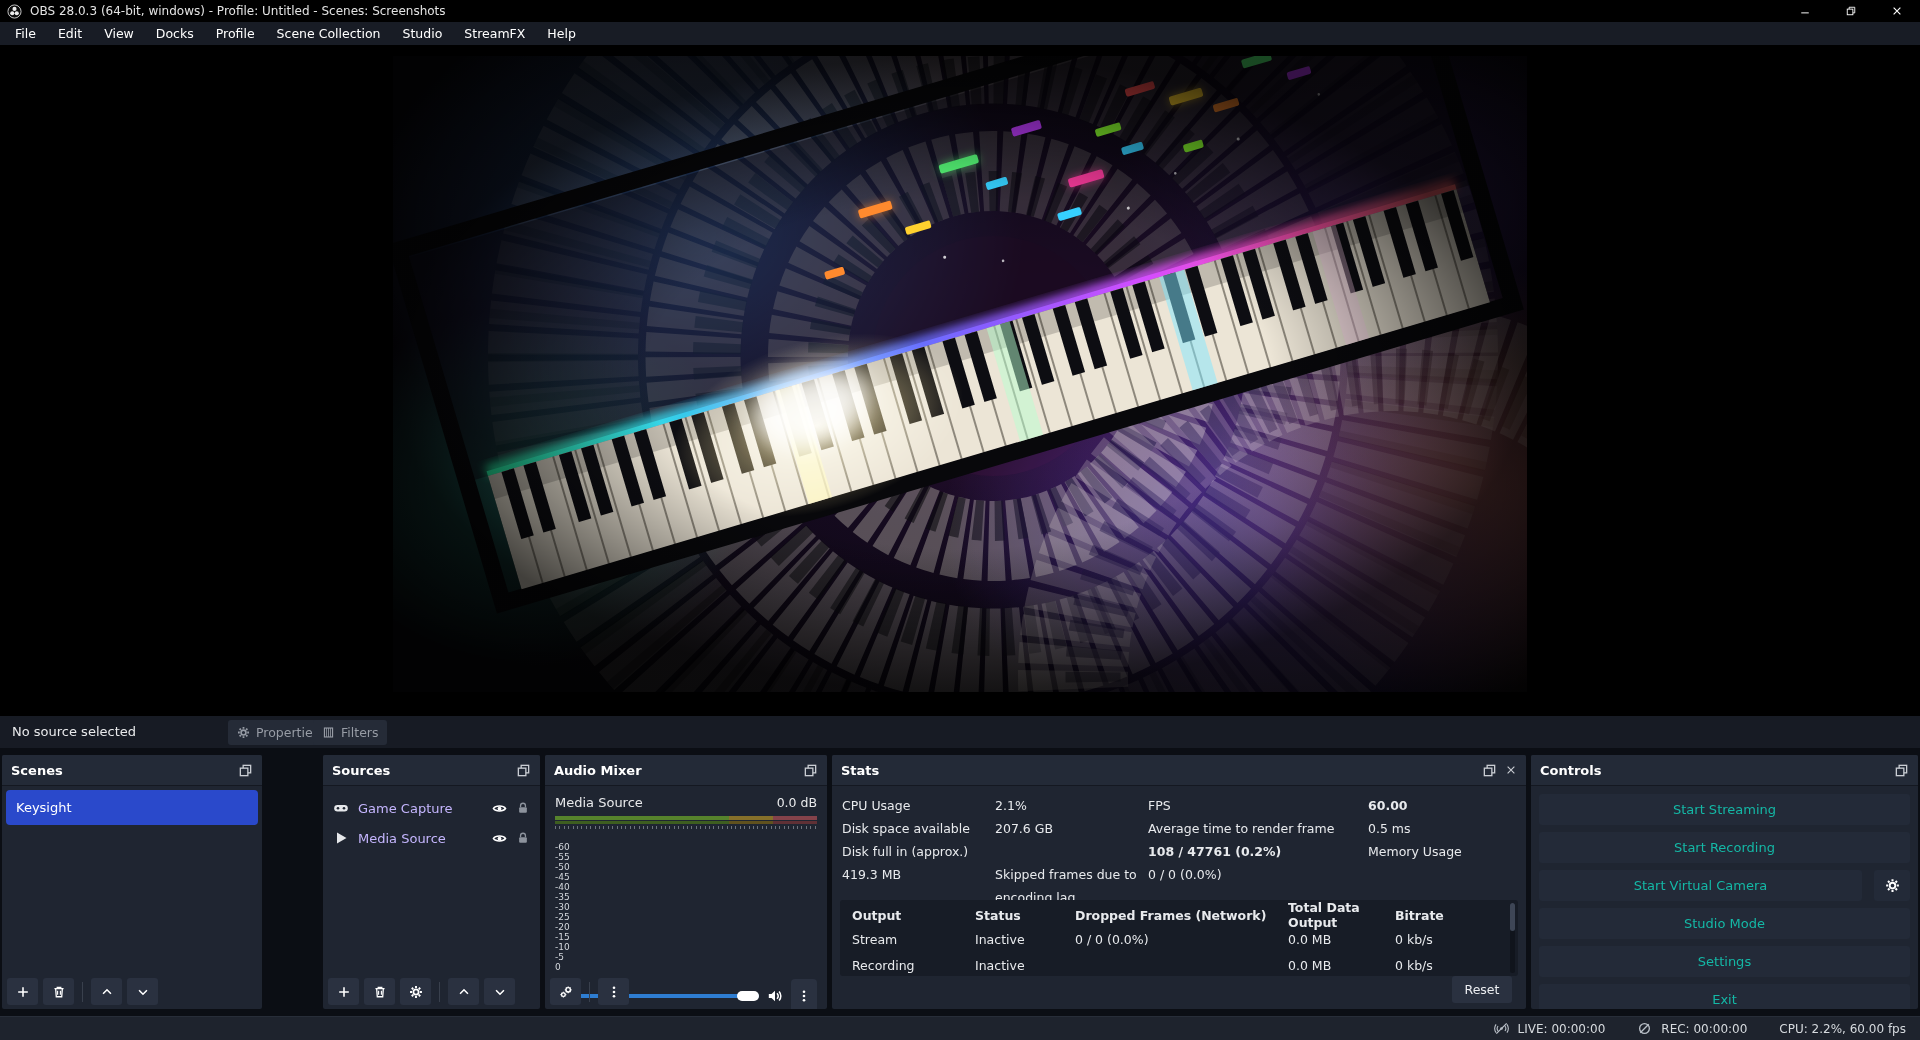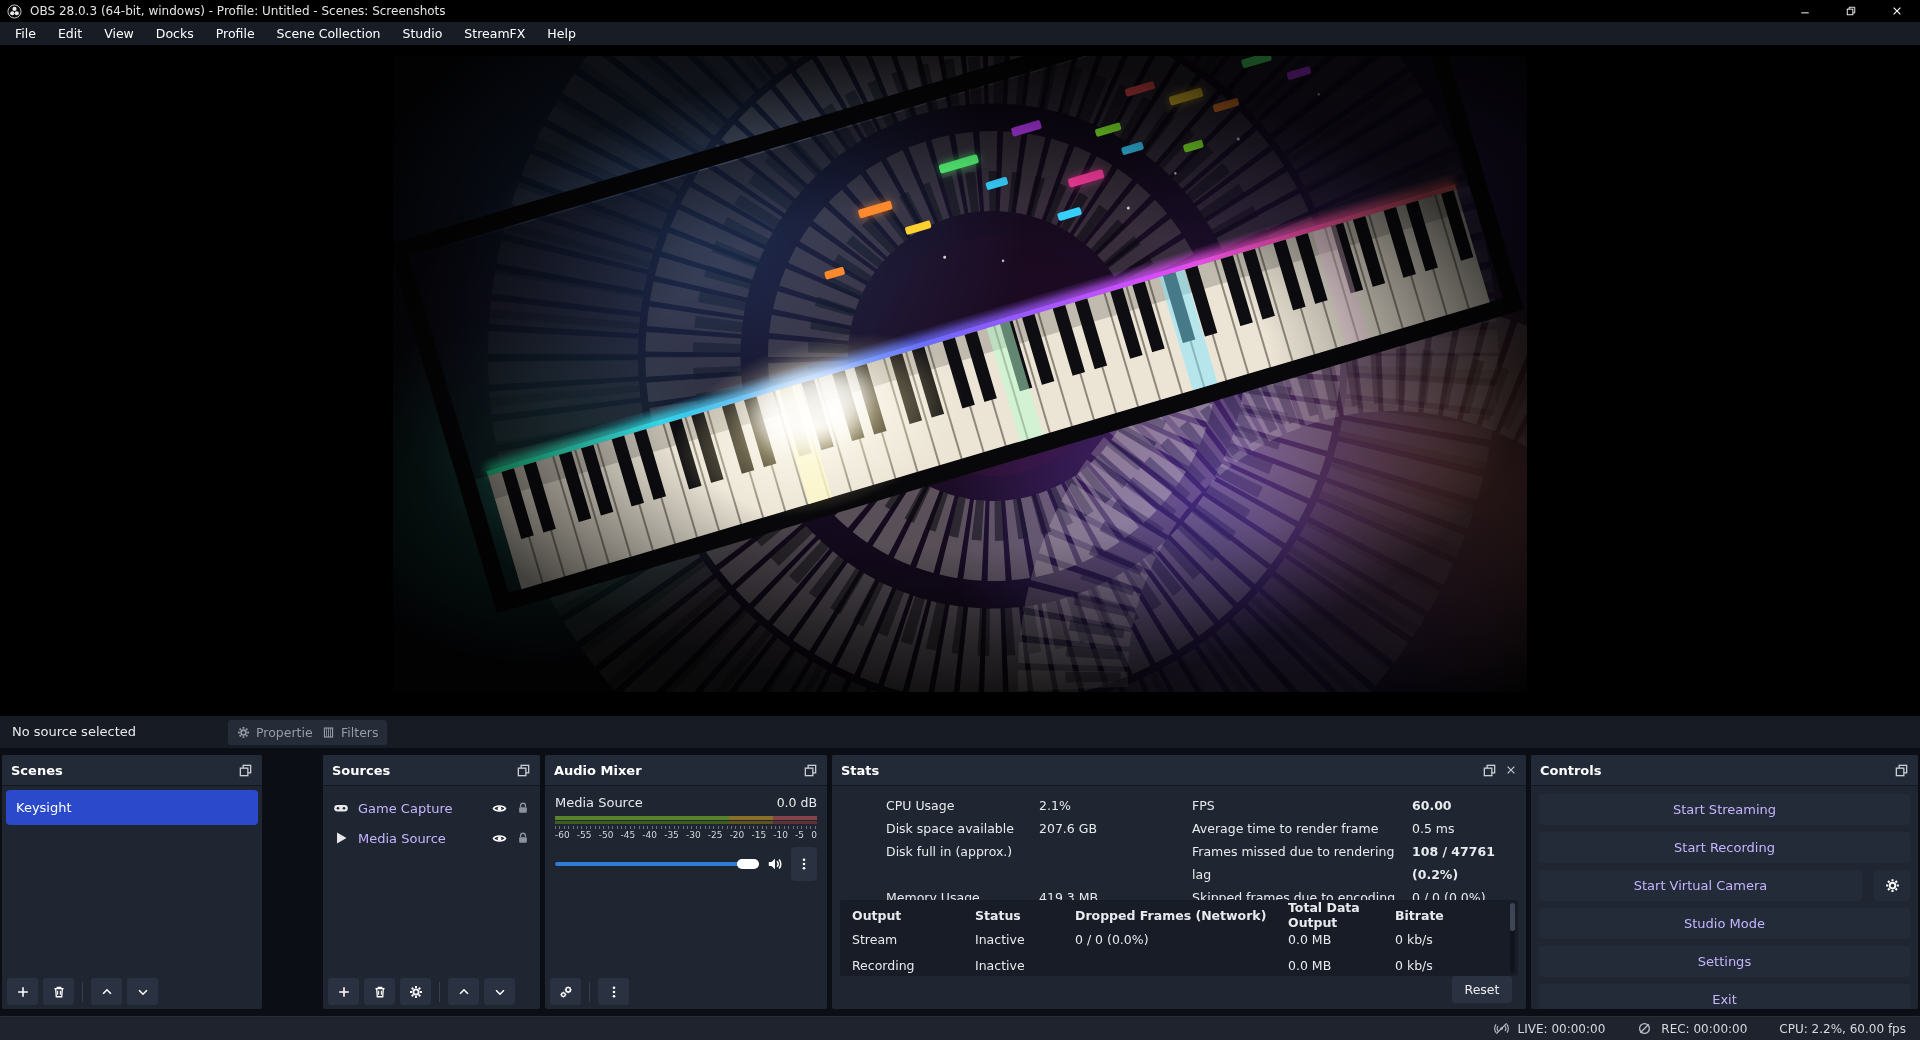--- a/index.html
+++ b/index.html
@@ -86,7 +86,7 @@
 
   
   .stats-metrics { display:grid; grid-template-columns:153px 153px 220px 1fr;
-    padding:8px 0 0 10px; color:#e8eaed; font-size:12.5px; line-height:23px;margin-left:44px; }
+    padding:8px 0 0 10px; color:#e8eaed; font-size:12.5px; line-height:23px; }
   .bold { font-weight:bold; }
   .stats-table { position:absolute; left:8px; top:145px; width:678px; height:76px;
     background:#171c26; border-radius:3px; overflow:hidden; color:#e8eaed; font-size:12.5px; }

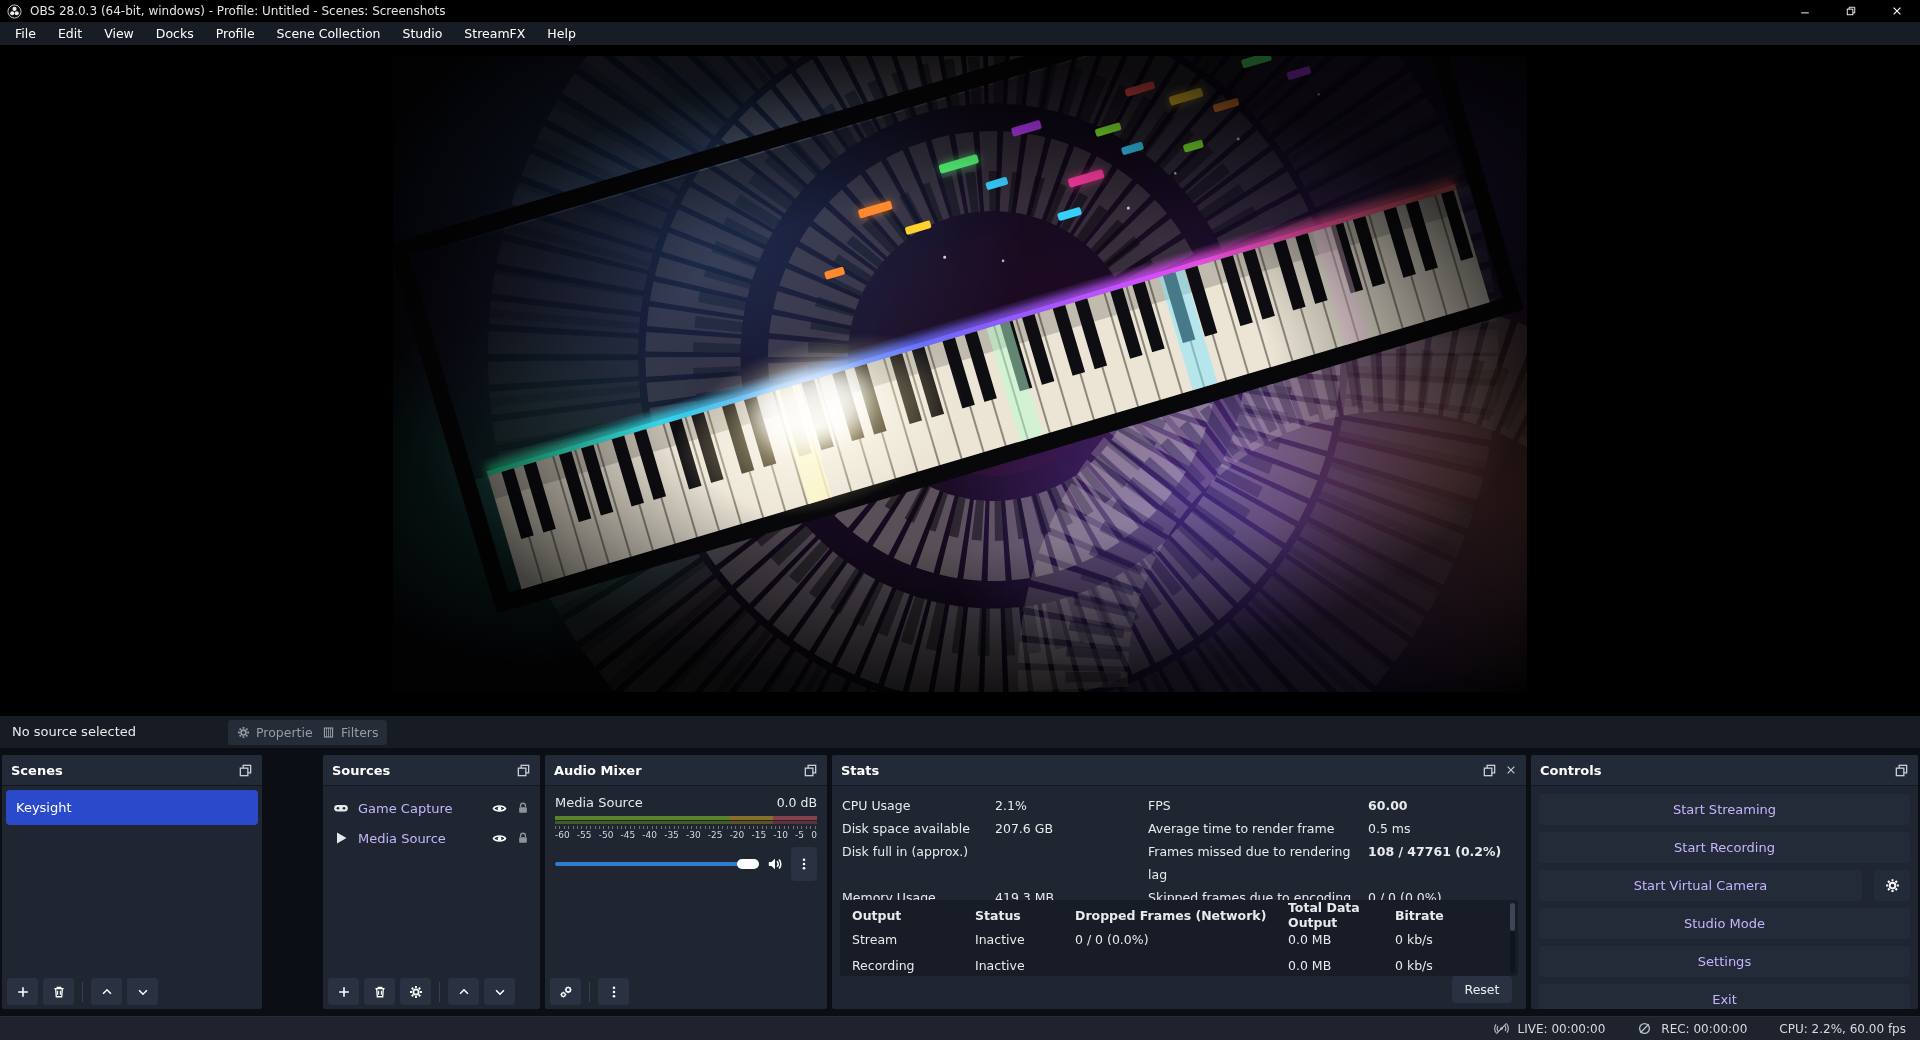--- a/index.html
+++ b/index.html
@@ -100,7 +100,7 @@
 
   
   .controls-body { padding:8px; }
-  .ctl-btn { height:31px; margin-bottom:7px; background:#232a38; border-radius:3px; color:#c4b5fd;
+  .ctl-btn { height:31px; margin-bottom:7px; background:#232a38; border-radius:3px; color:#14b8a6;
     font-size:13px; display:flex; align-items:center; justify-content:center; }
   .ctl-row { display:flex; gap:12px; margin-bottom:7px; }
   .ctl-row .ctl-btn { flex:1; margin-bottom:0; }

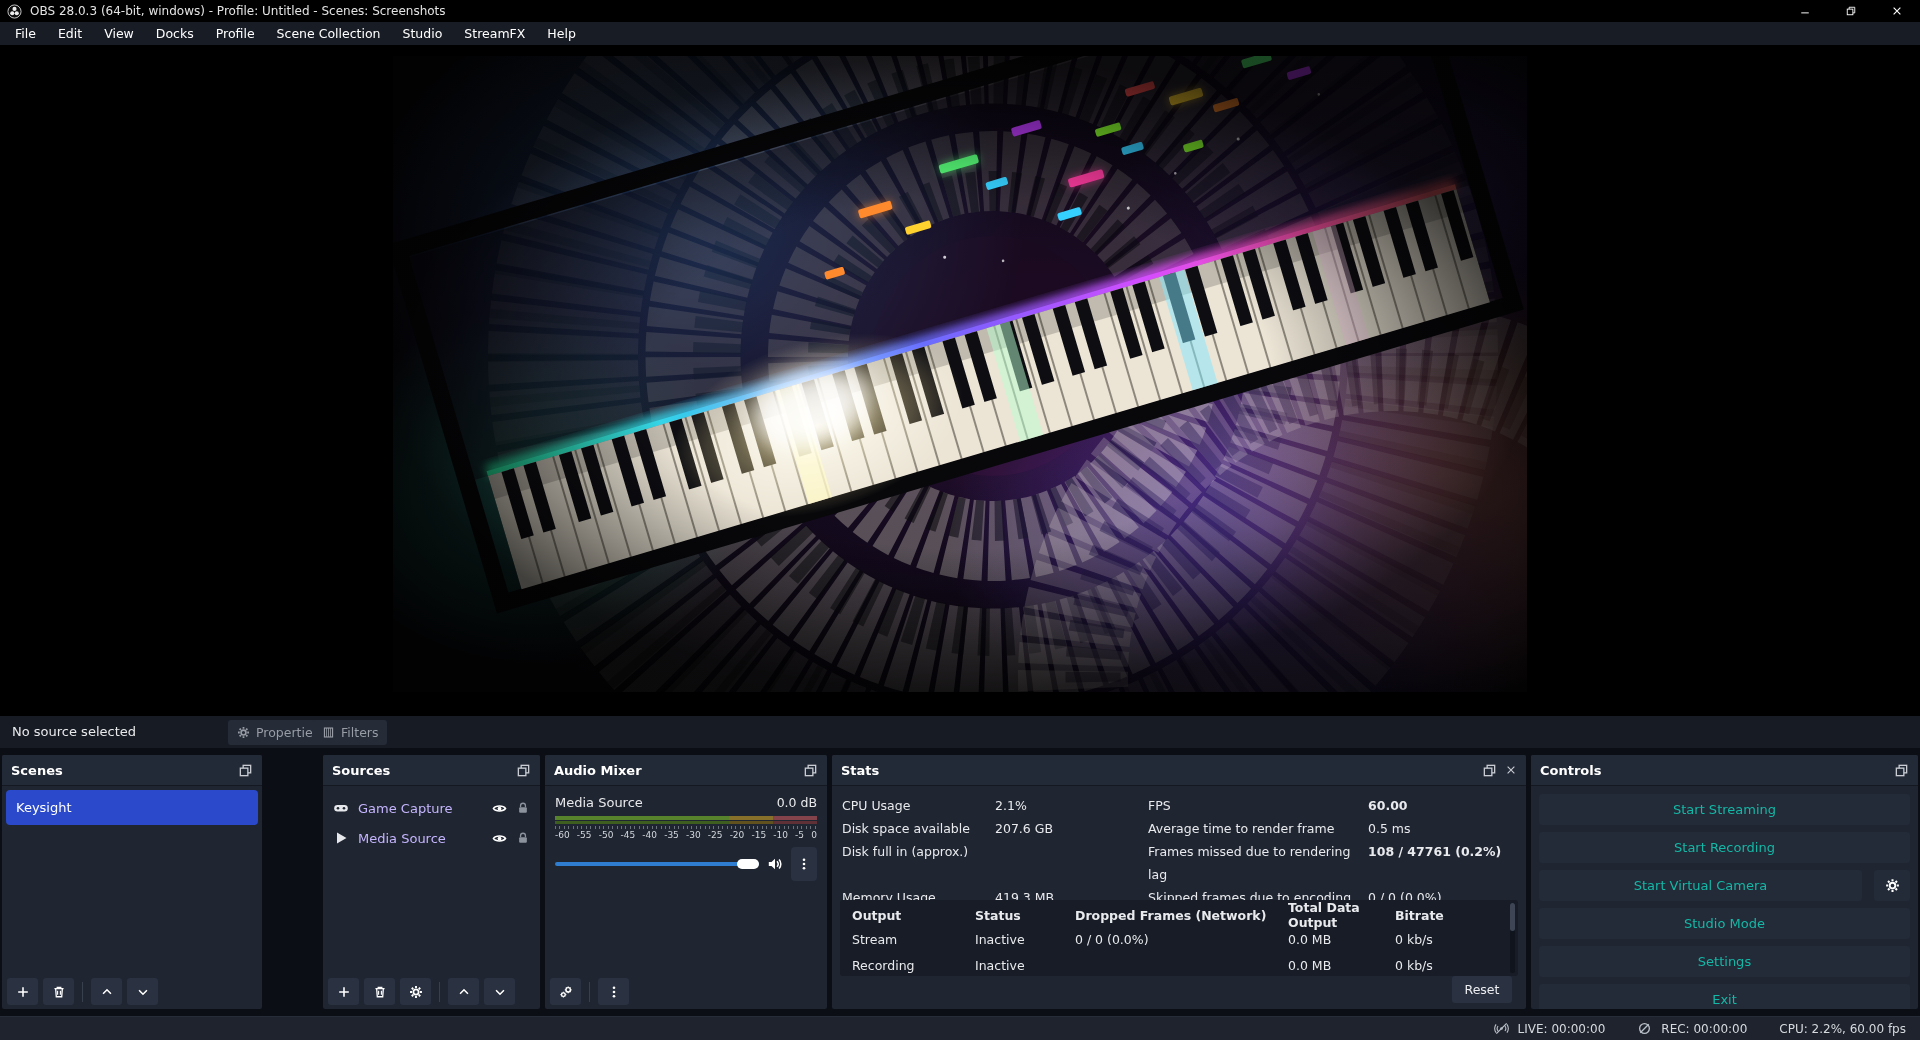--- a/index.html
+++ b/index.html
@@ -75,7 +75,7 @@
   .meter-bar.dim { height:3px; margin-top:1px; filter:brightness(.72); }
   .meter-ticks { height:3px; margin-top:2px;
     background:repeating-linear-gradient(90deg,#6d737d 0 1px,transparent 1px 4.4px); }
-  .meter-labels { display:flex; justify-content:space-between; color:#d4d8dd; font-size:9px; margin-top:1px; }
+  .meter-labels { display:flex; justify-content:space-between; color:#d4d8dd; font-size:9px; margin-top:13px;flex-direction:column; }
   .vol-row { display:flex; align-items:center; gap:8px; margin-top:7px; }
   .vol-track { flex:1; height:4px; border-radius:2px; background:#2e7dd1; position:relative; }
   .vol-handle { position:absolute; right:0; top:-3px; width:22px; height:10px; border-radius:5px; background:#fff; }

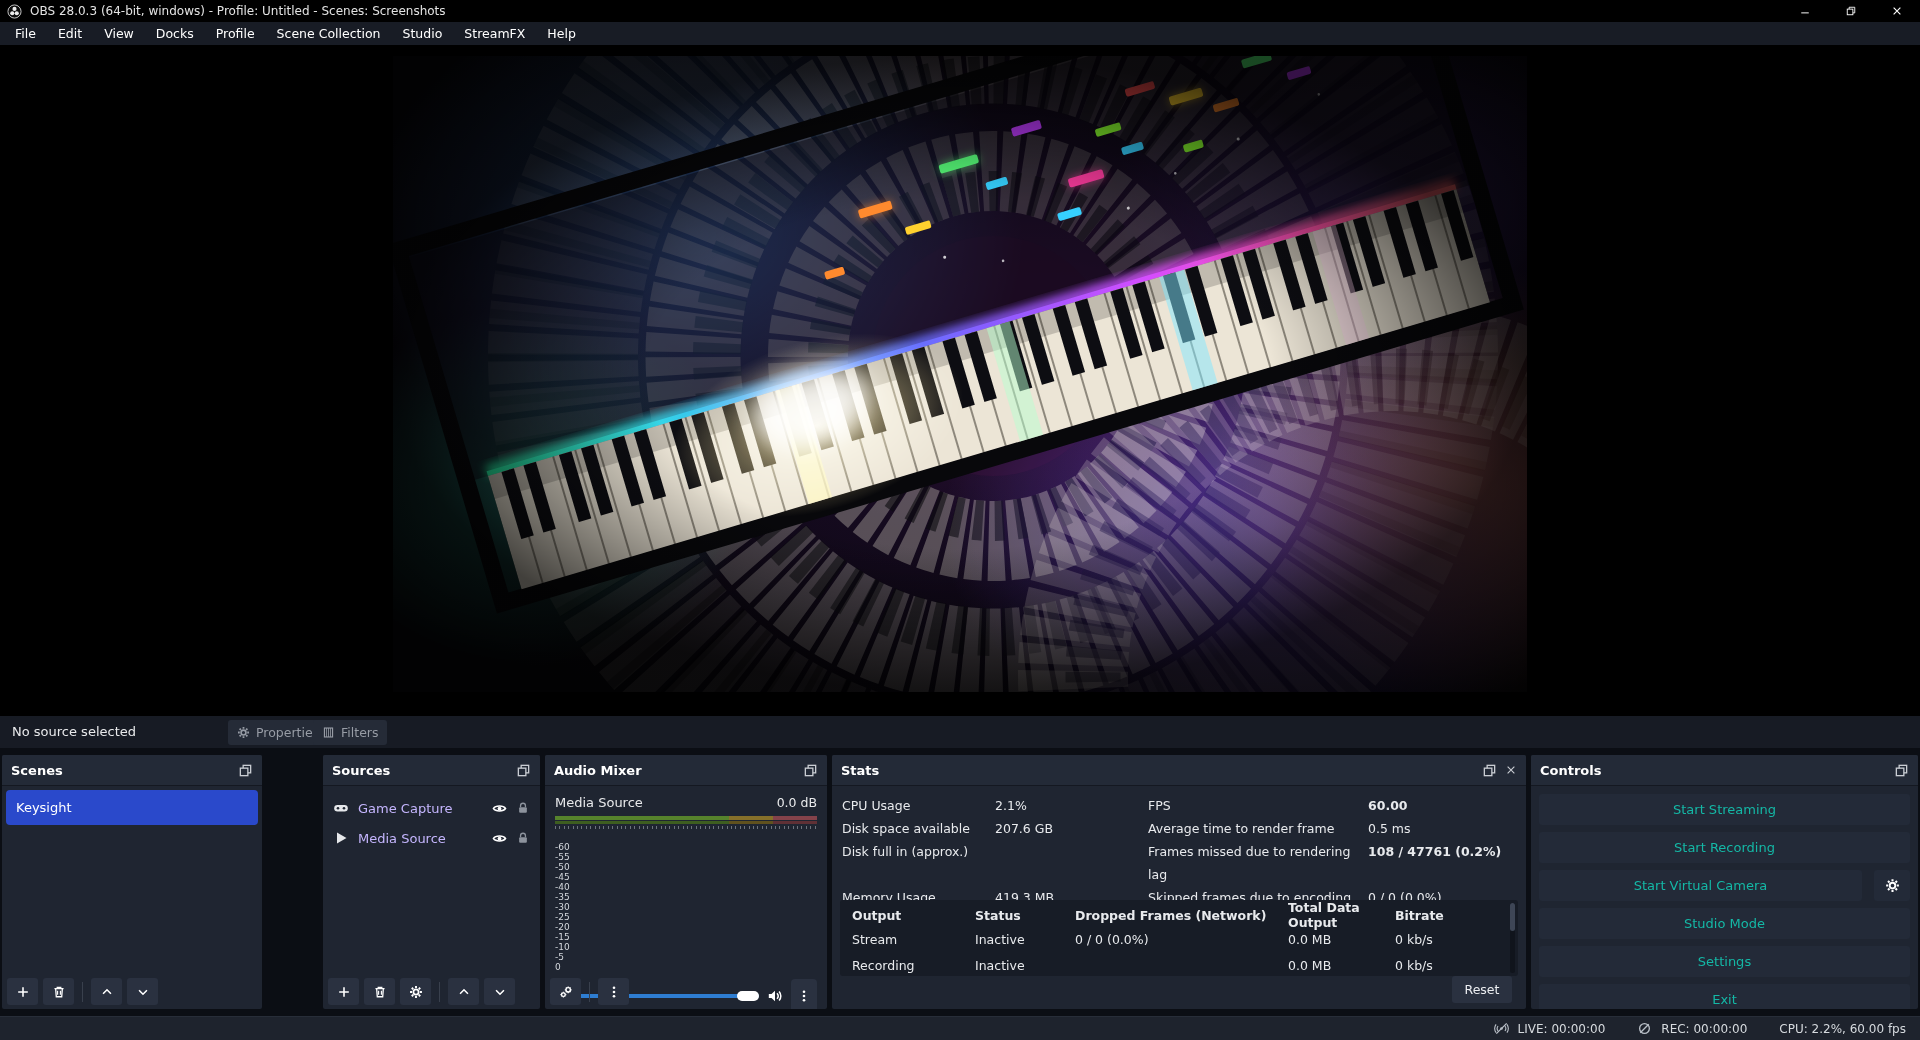--- a/index.html
+++ b/index.html
@@ -584,7 +584,6 @@
         <div>0.5 ms</div>
         <div>Disk full in (approx.)</div>
         <div></div>
-        <div>Frames missed due to rendering lag</div>
         <div class="bold">108 / 47761 (0.2%)</div>
         <div>Memory Usage</div>
         <div>419.3 MB</div>

